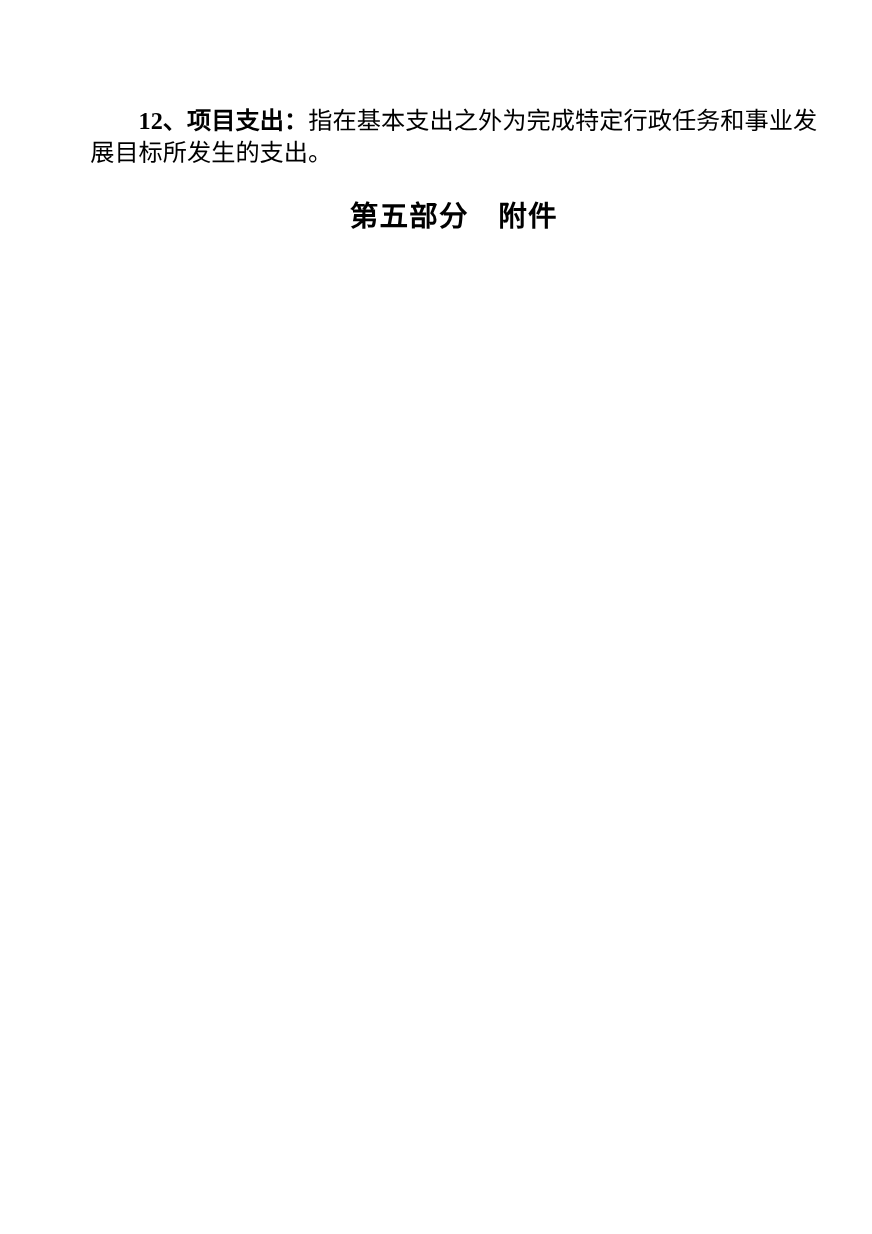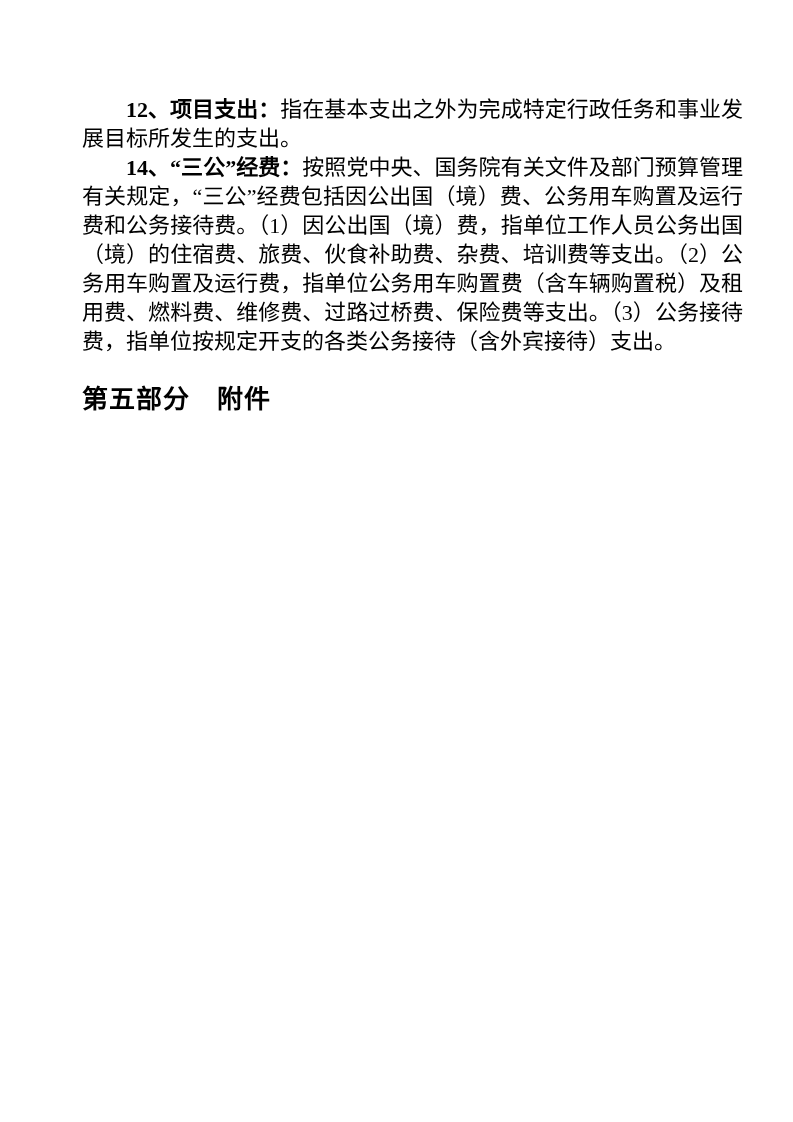--- a/index.html
+++ b/index.html
@@ -54,7 +54,6 @@
   <p class="para"><b class="para-label">12、项目支出：</b><span class="para-text">指在基本支出之外为完成特定行政任务和事业发展目标所发生的支出。</span></p>
 
 
-  <p class="para"><b class="para-label">14、“三公”经费：</b><span class="para-text">按照党中央、国务院有关文件及部门预算管理有关规定，“三公”经费包括因公出国（境）费、公务用车购置及运行费和公务接待费。（1）因公出国（境）费，指单位工作人员公务出国（境）的住宿费、旅费、伙食补助费、杂费、培训费等支出。（2）公务用车购置及运行费，指单位公务用车购置费（含车辆购置税）及租用费、燃料费、维修费、过路过桥费、保险费等支出。（3）公务接待费，指单位按规定开支的各类公务接待（含外宾接待）支出。</span></p>
 
 </div>
     <h2 class="section-heading">第五部分　附件</h2>

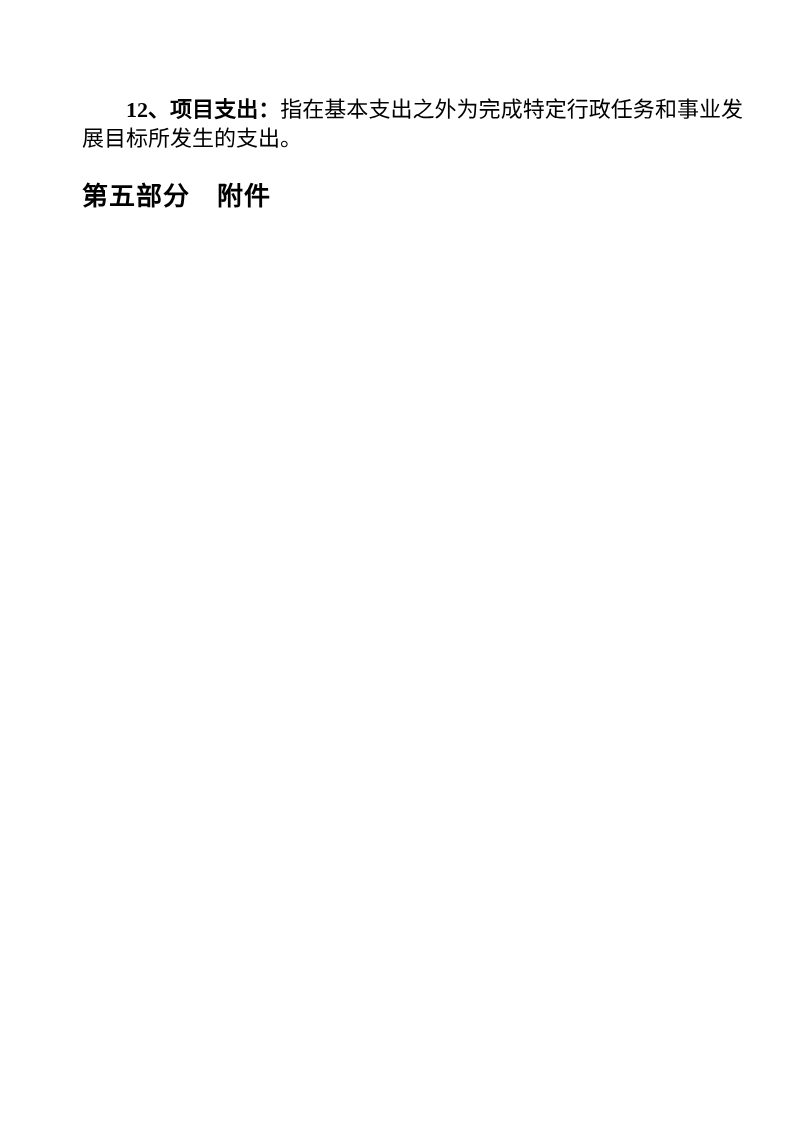--- a/index.html
+++ b/index.html
@@ -40,7 +40,7 @@
     font-size: 26px;
     line-height: 34px;
     font-weight: bold;
-    text-align: left;
+    text-align: center;
     color: #000000;
     letter-spacing: 1px;
   }

